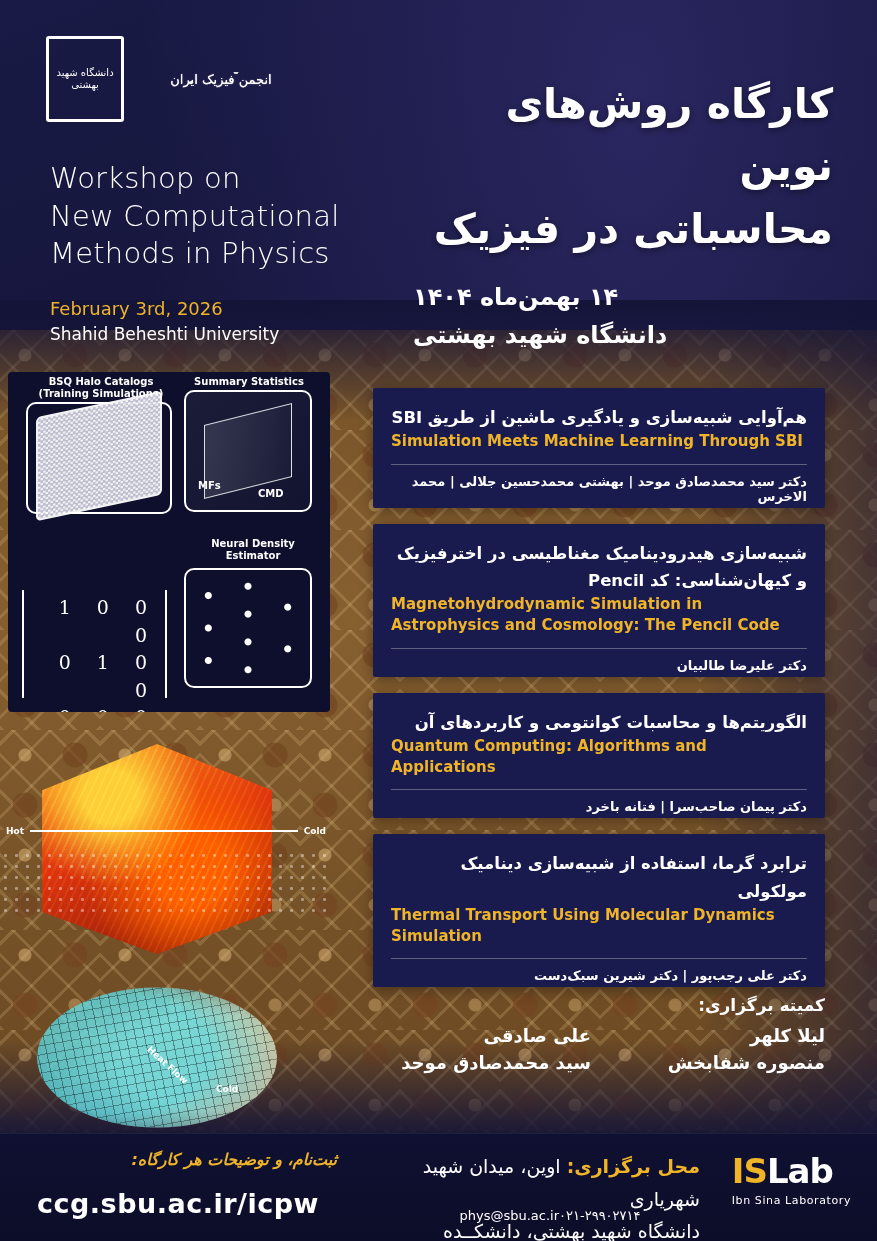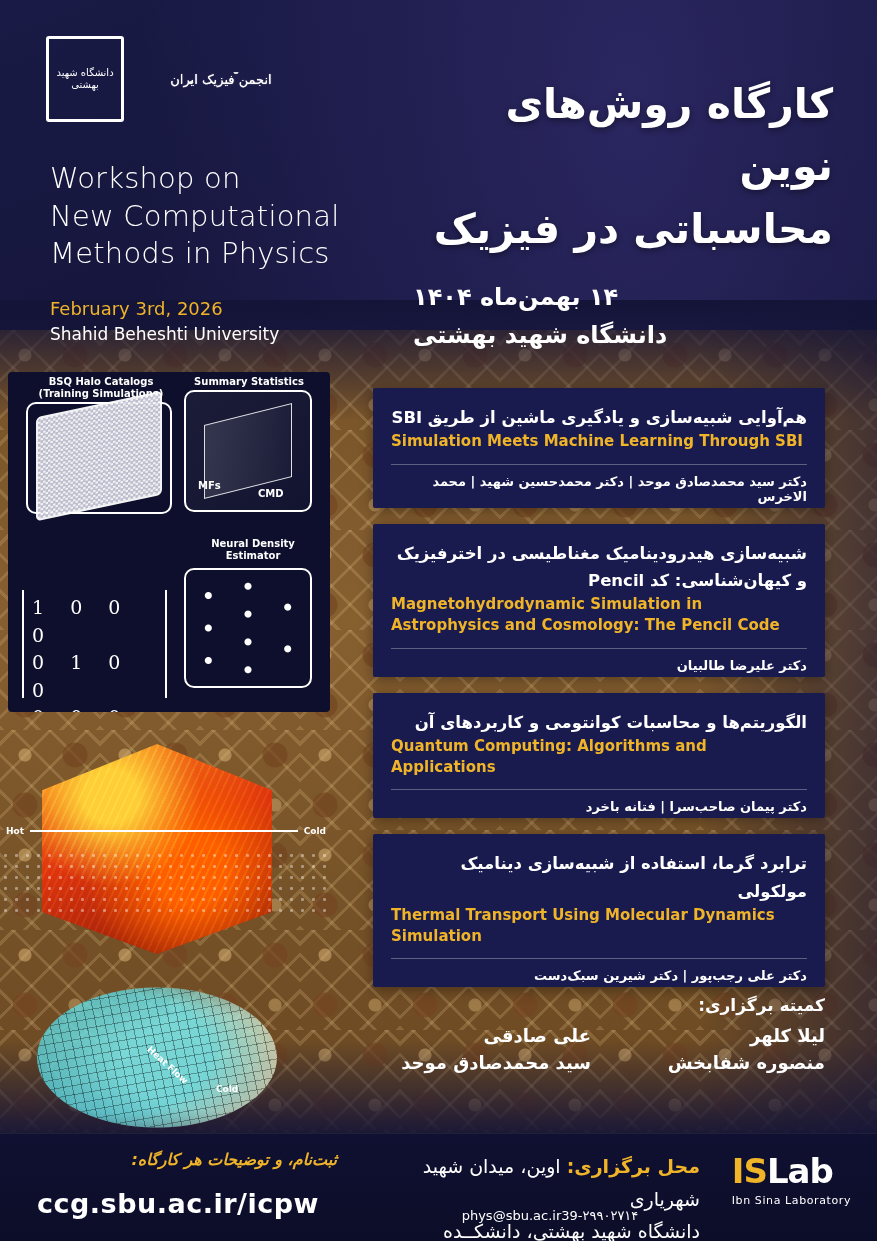--- a/index.html
+++ b/index.html
@@ -353,7 +353,7 @@
       <div class="fa">هم‌آوایی شبیه‌سازی و یادگیری ماشین از طریق SBI</div>
       <div class="en">Simulation Meets Machine Learning Through SBI</div>
       <div class="sep"></div>
-      <div class="speakers">دکتر سید محمدصادق موحد | دکتر محمدحسین شهید | محمد الاخرس</div>
+      <div class="speakers">دکتر سید محمدصادق موحد | بهشتی محمدحسین جلالی | محمد الاخرس</div>
     </div>
 
     <div class="card">

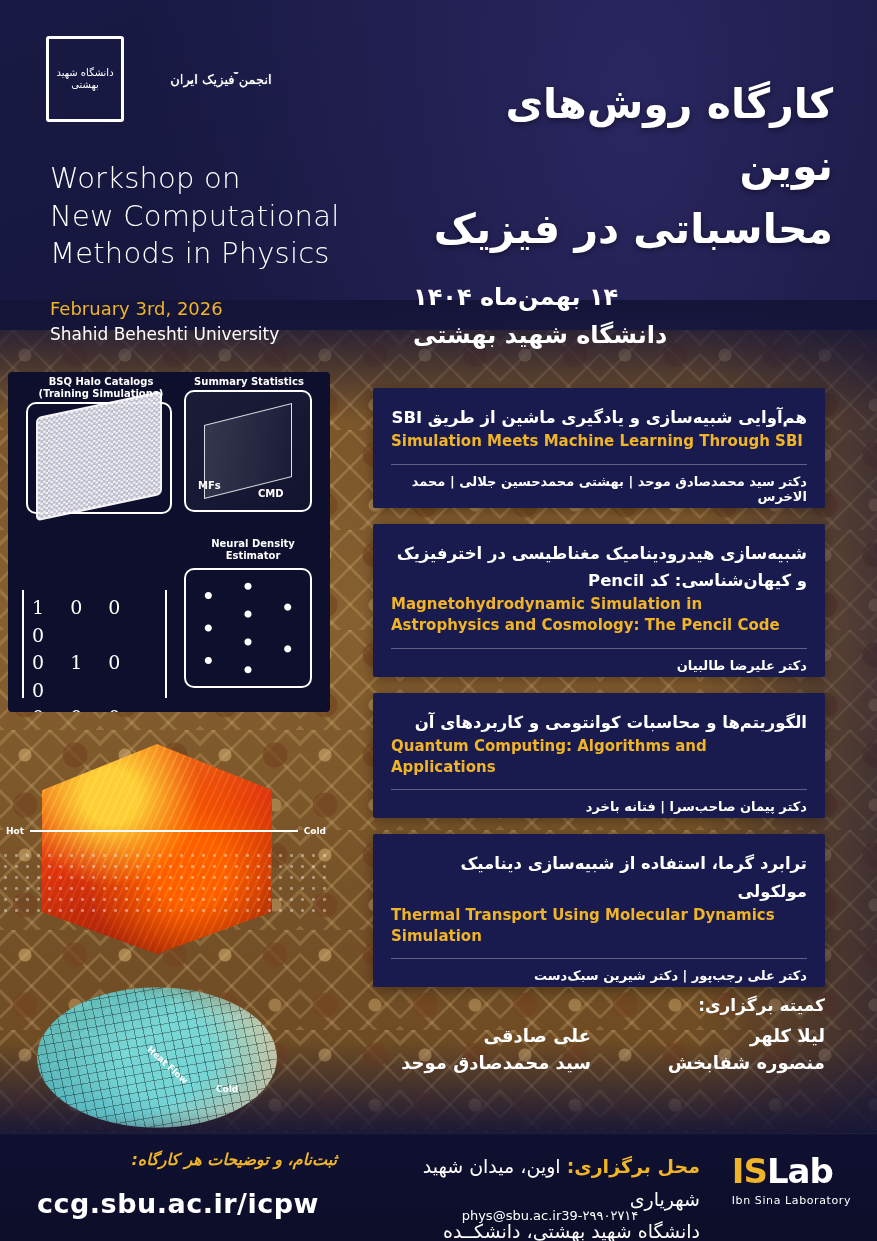--- a/index.html
+++ b/index.html
@@ -130,6 +130,7 @@
     letter-spacing: 10px; line-height: 1.45;
     border-left: 2px solid #fff; border-right: 2px solid #fff;
     padding: 4px 8px;
+    text-align: right;
   }
   .nn {
     position: absolute; left: 176px; top: 196px; width: 128px; height: 120px;

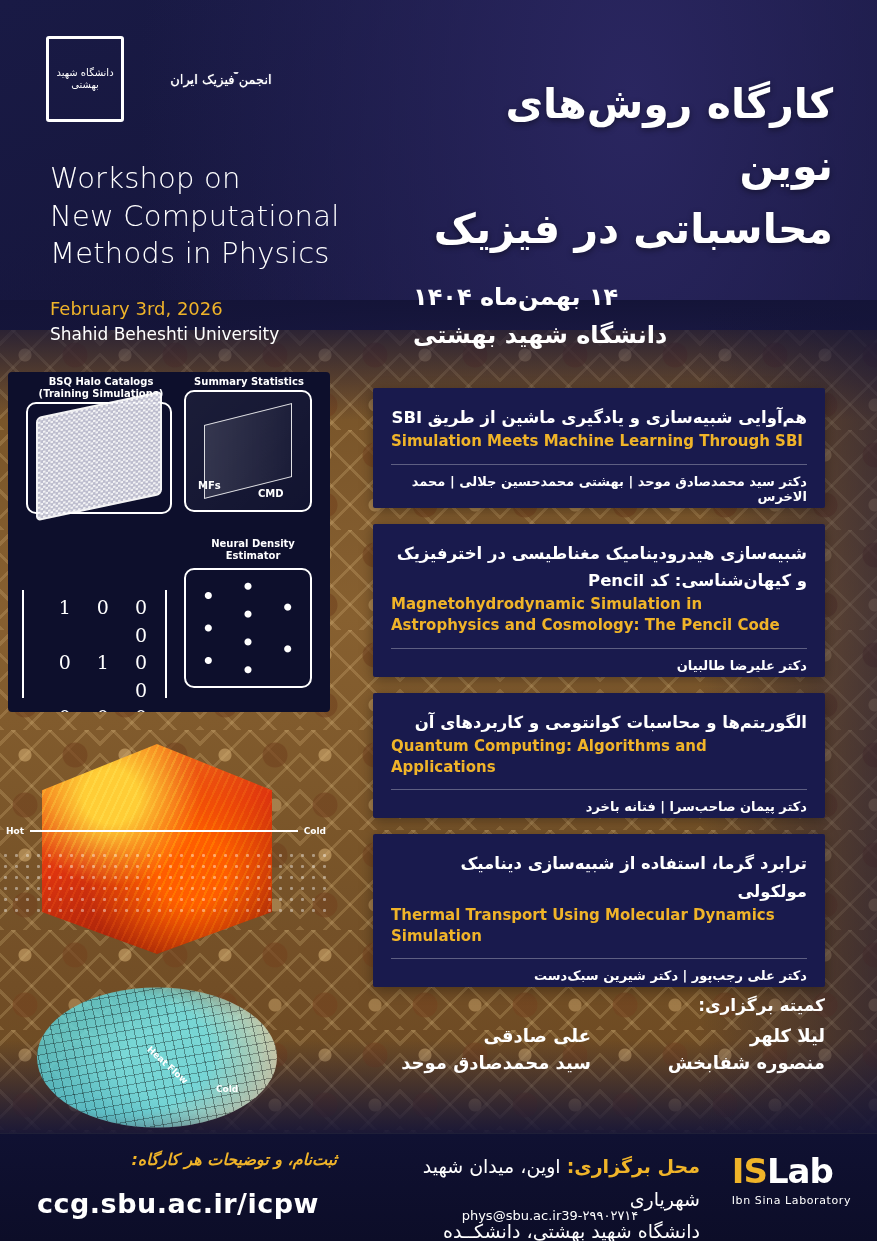--- a/index.html
+++ b/index.html
@@ -406,7 +406,7 @@
 
     <div class="footer-contacts">
       <span>phys@sbu.ac.ir</span>
-      <span>39-۲۹۹۰۲۷۱۴</span>
+      <span>۰۲۱-۲۹۹۰۲۷۱۴</span>
     </div>
 
     <div class="footer-logo">

